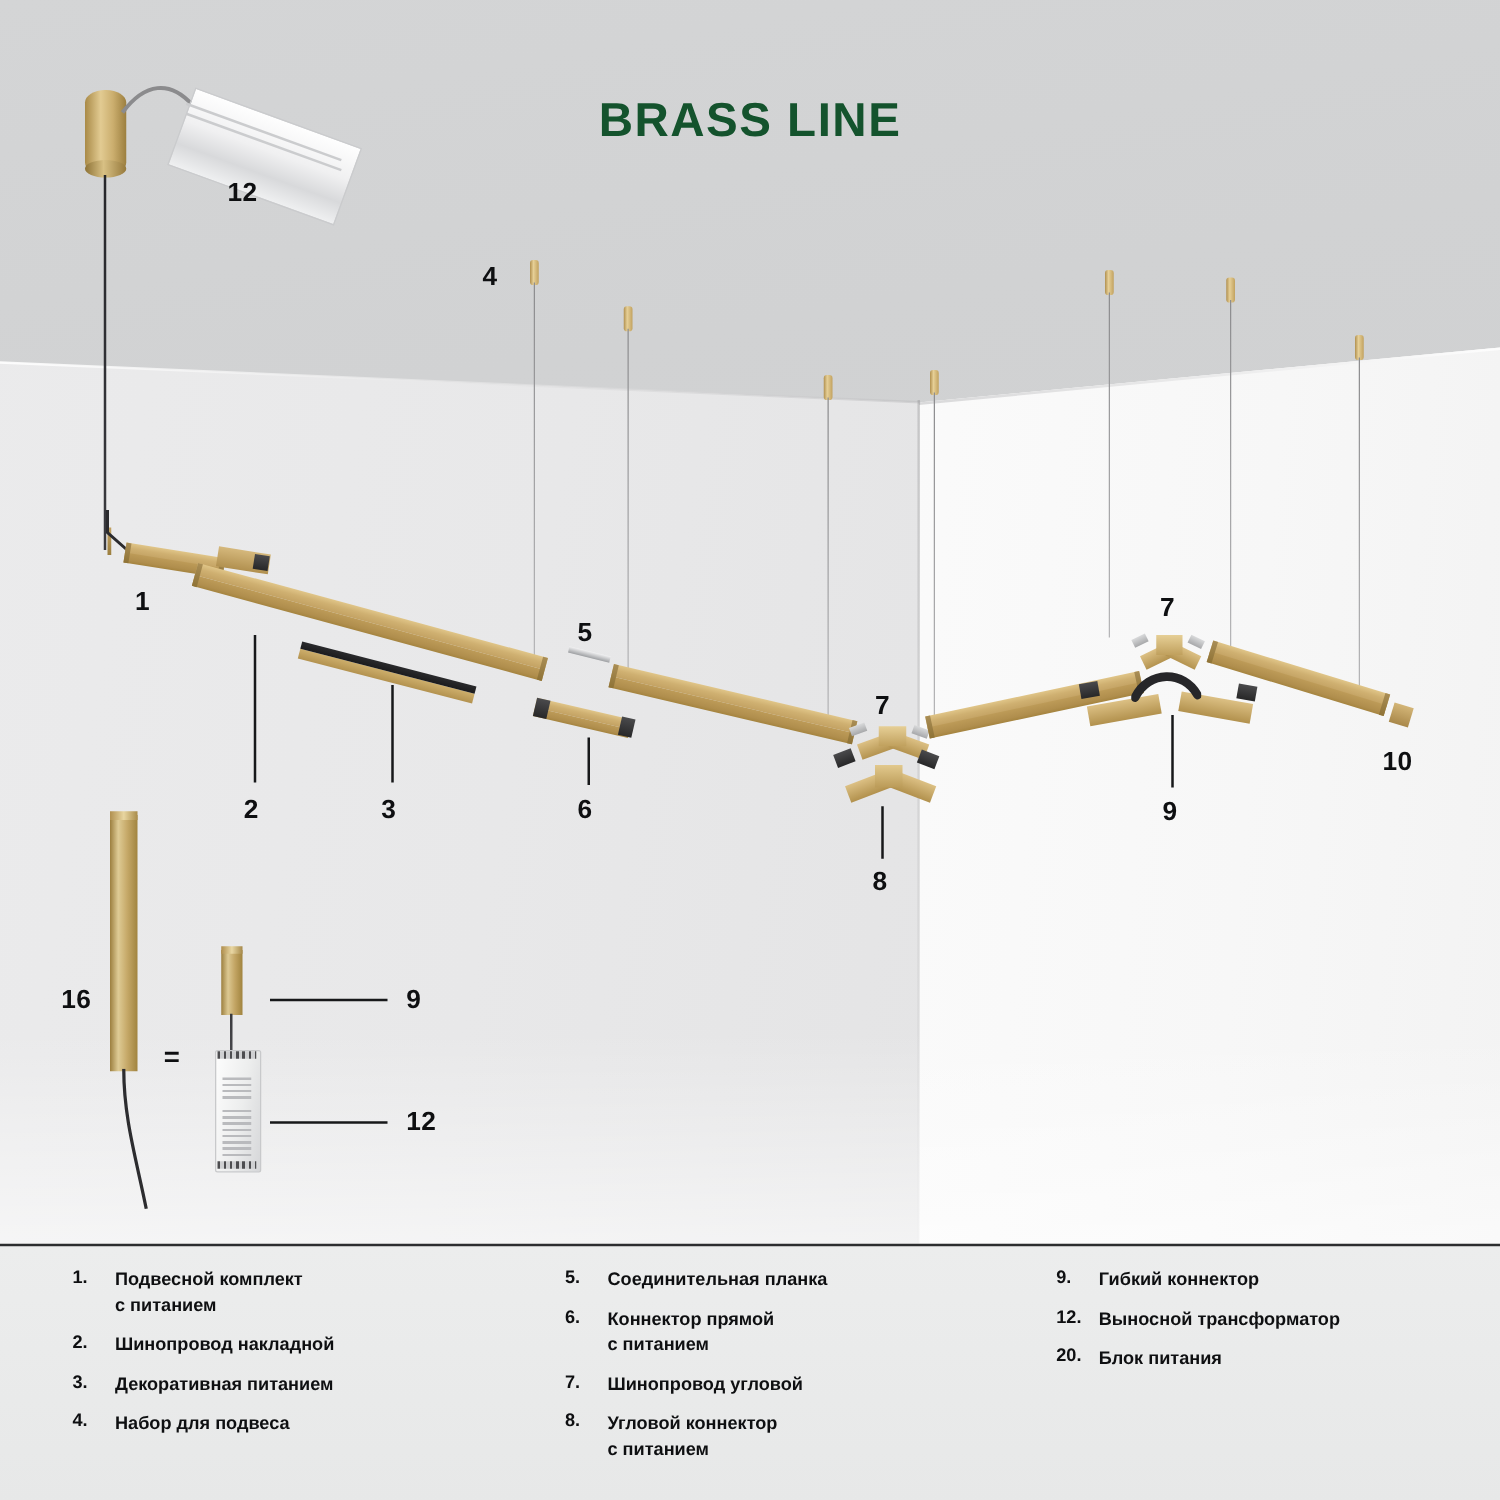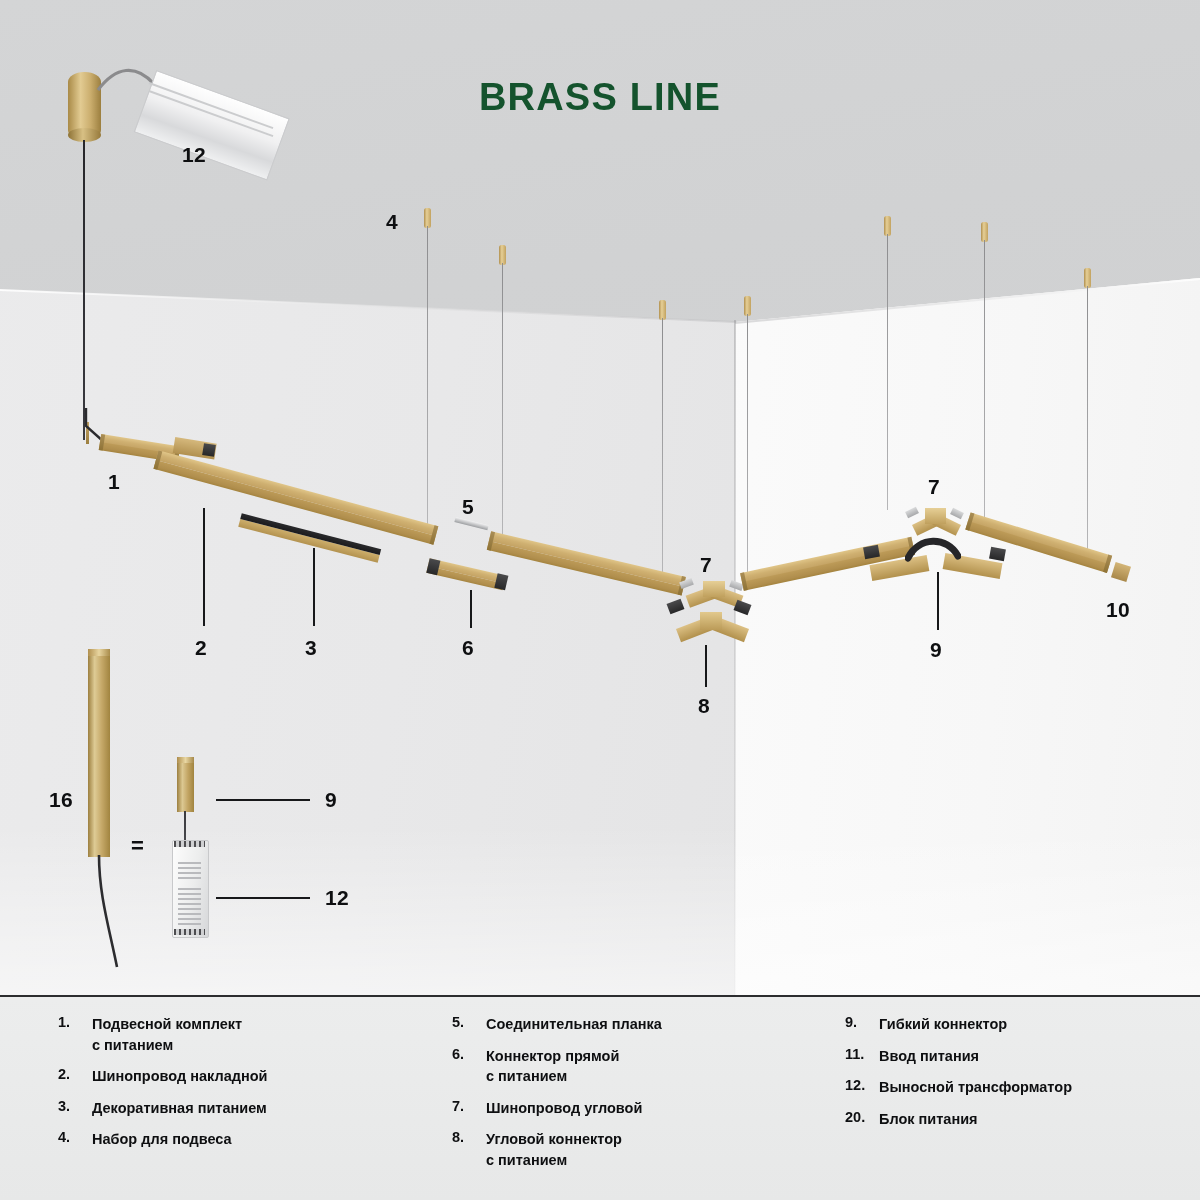--- a/index.html
+++ b/index.html
@@ -358,10 +358,6 @@
           <div class="lgtxt">Гибкий коннектор</div>
         </div>
         <div class="lgitem">
-          <div class="lgnum">11.</div>
-          <div class="lgtxt">Ввод питания</div>
-        </div>
-        <div class="lgitem">
           <div class="lgnum">12.</div>
           <div class="lgtxt">Выносной трансформатор</div>
         </div>

